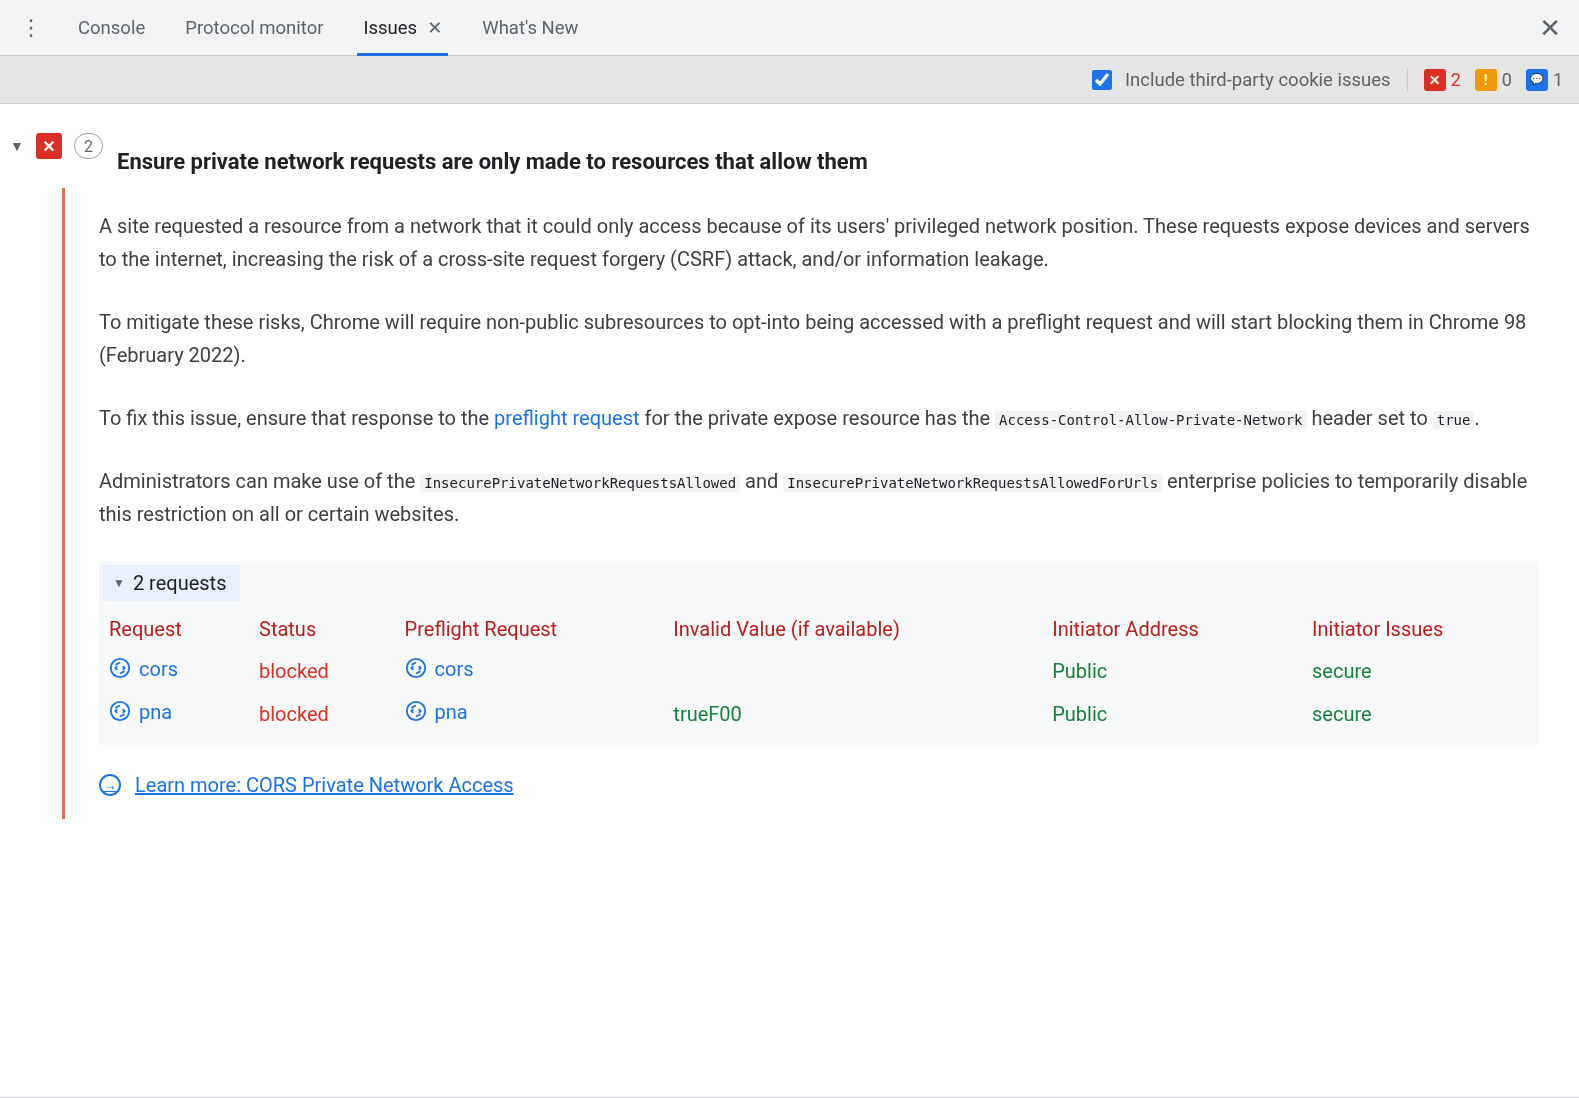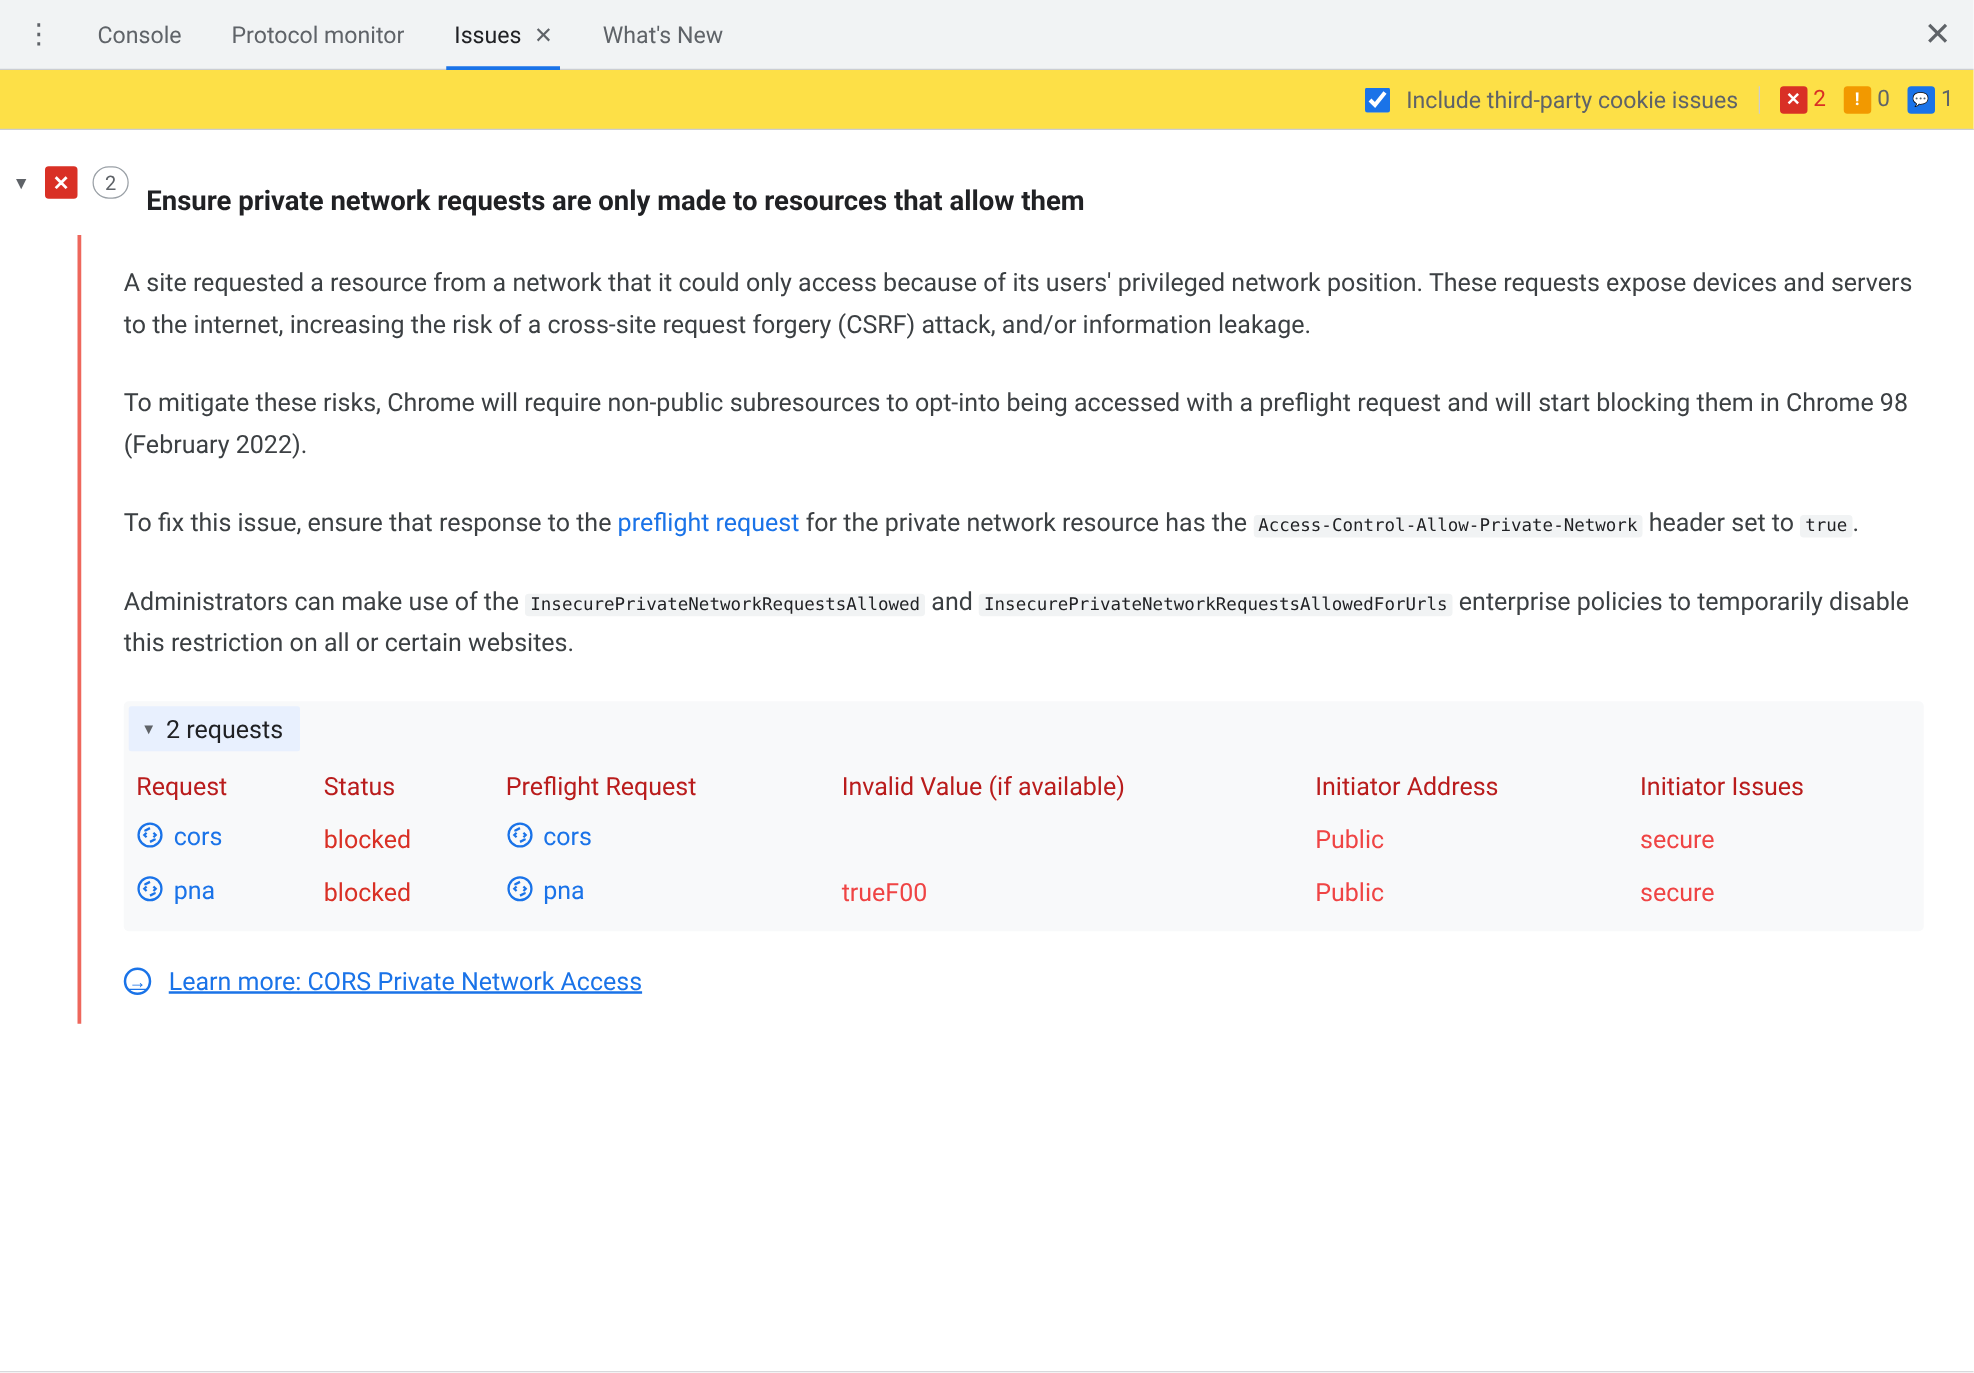--- a/index.html
+++ b/index.html
@@ -90,7 +90,7 @@
     justify-content: flex-end;
     height: 48px;
     border-bottom: 1px solid var(--border);
-    background: #fde047;
+    background: #e5e5e5;
     padding: 0 16px;
     gap: 14px;
   }

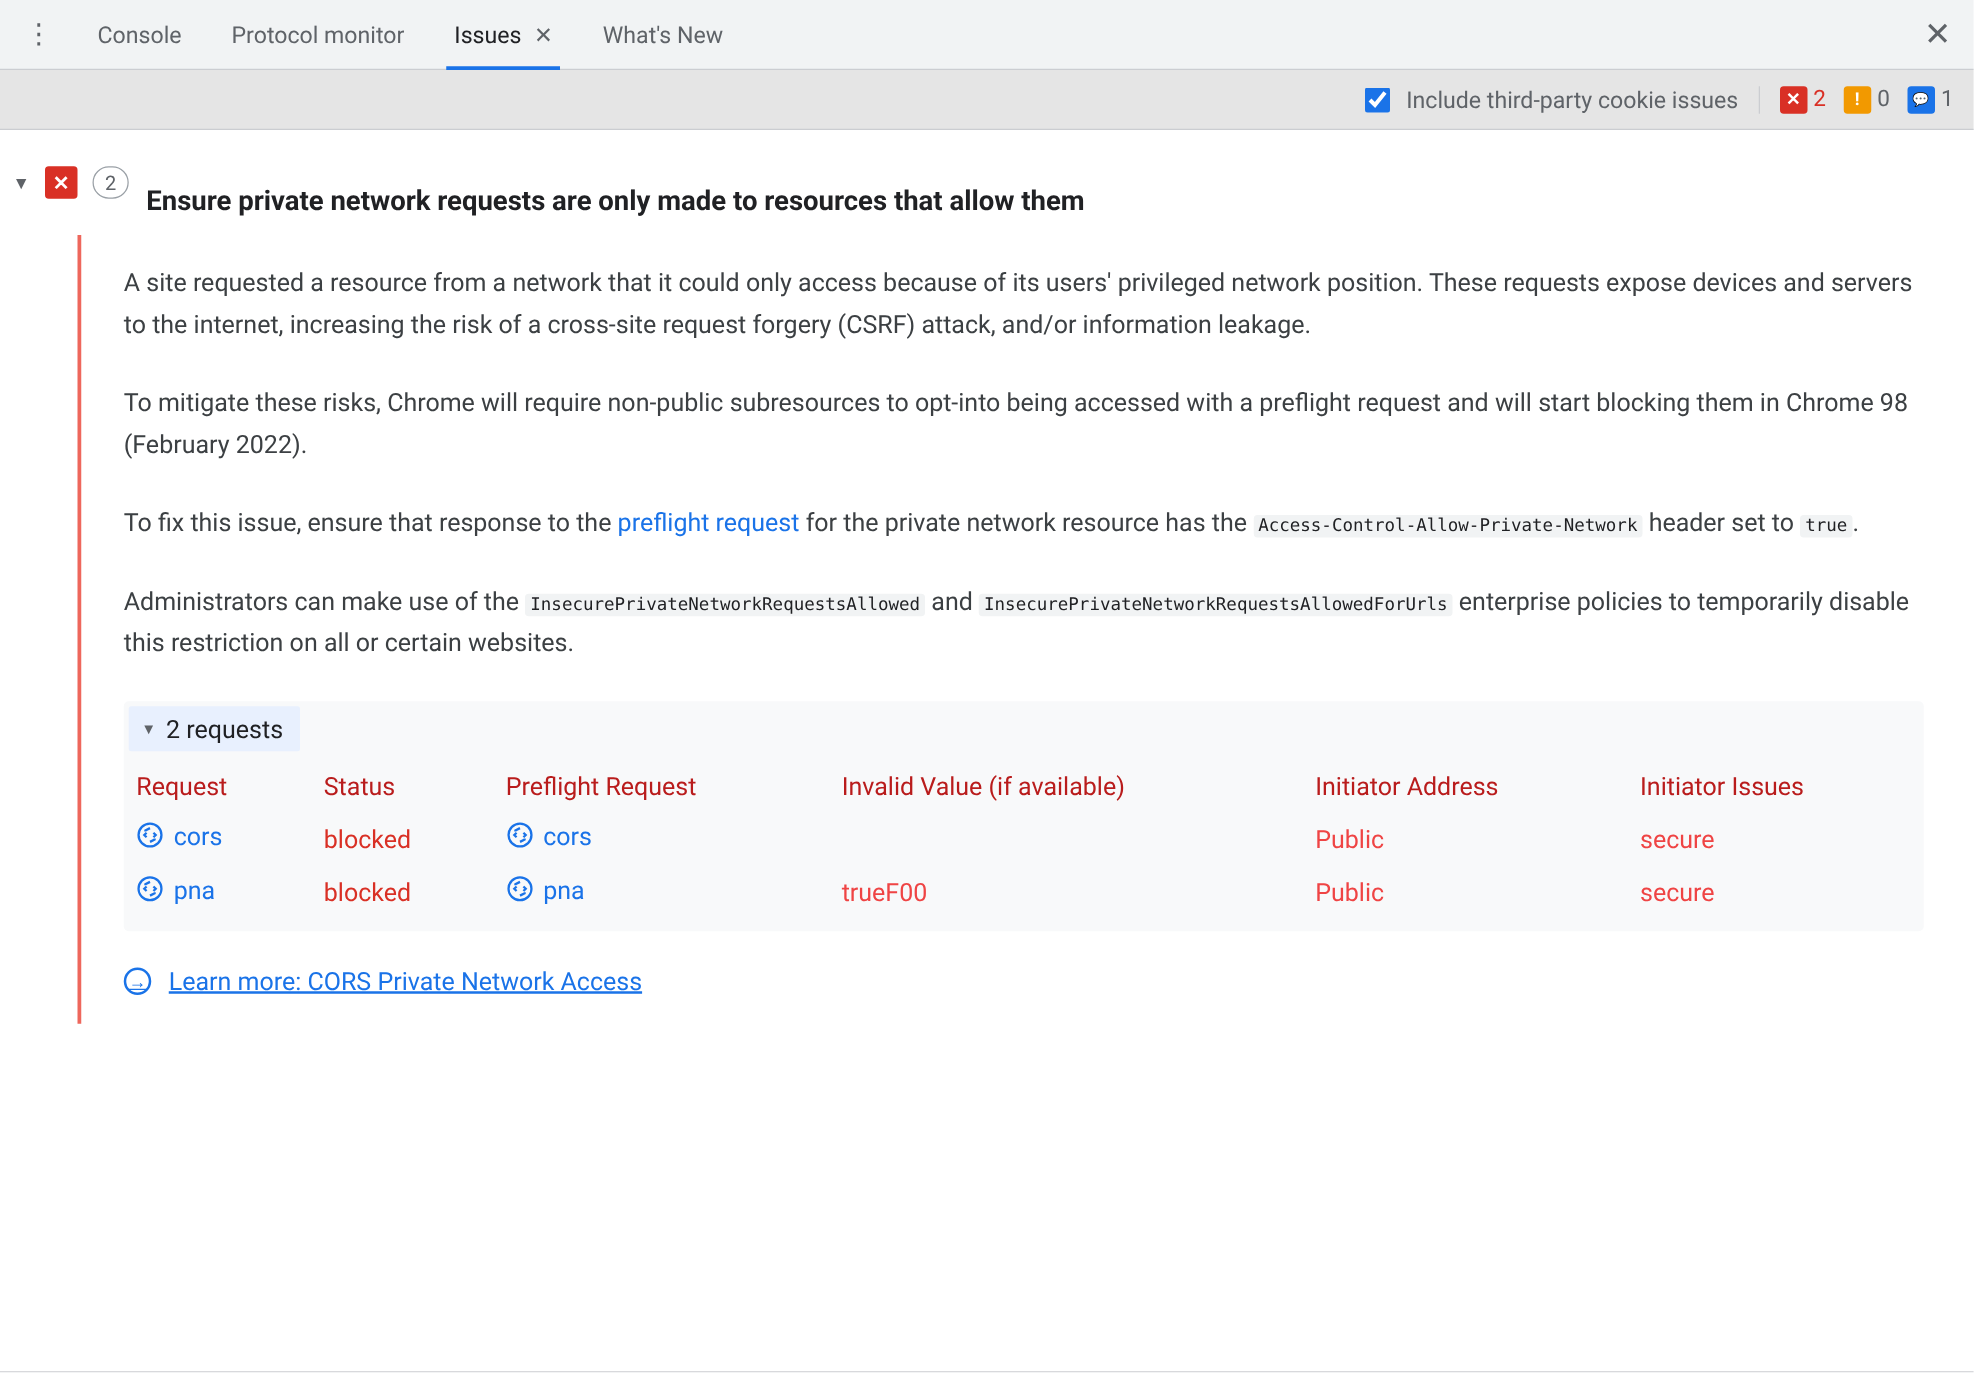--- a/index.html
+++ b/index.html
@@ -369,7 +369,7 @@
       <p>A site requested a resource from a network that it could only access because of its users' privileged network position. These requests expose devices and servers to the internet, increasing the risk of a cross-site request forgery (CSRF) attack, and/or information leakage.</p>
       <p>To mitigate these risks, Chrome will require non-public subresources to opt-into being accessed with a preflight request and will start blocking them in Chrome 98 (February 2022).</p>
       <p>
-        <span>To fix this issue, ensure that response to the </span><a href="#" class="inline-link">preflight request</a><span> for the private network resource has the </span><code>Access-Control-Allow-Private-Network</code><span> header set to </span><code>true</code><span>.</span>
+        <span>To fix this issue, ensure that response to the </span><a href="#" class="inline-link">preflight request</a><span> for the private expose resource has the </span><code>Access-Control-Allow-Private-Network</code><span> header set to </span><code>true</code><span>.</span>
       </p>
       <p>
         <span>Administrators can make use of the </span><code>InsecurePrivateNetworkRequestsAllowed</code><span> and </span><code>InsecurePrivateNetworkRequestsAllowedForUrls</code><span> enterprise policies to temporarily disable this restriction on all or certain websites.</span>

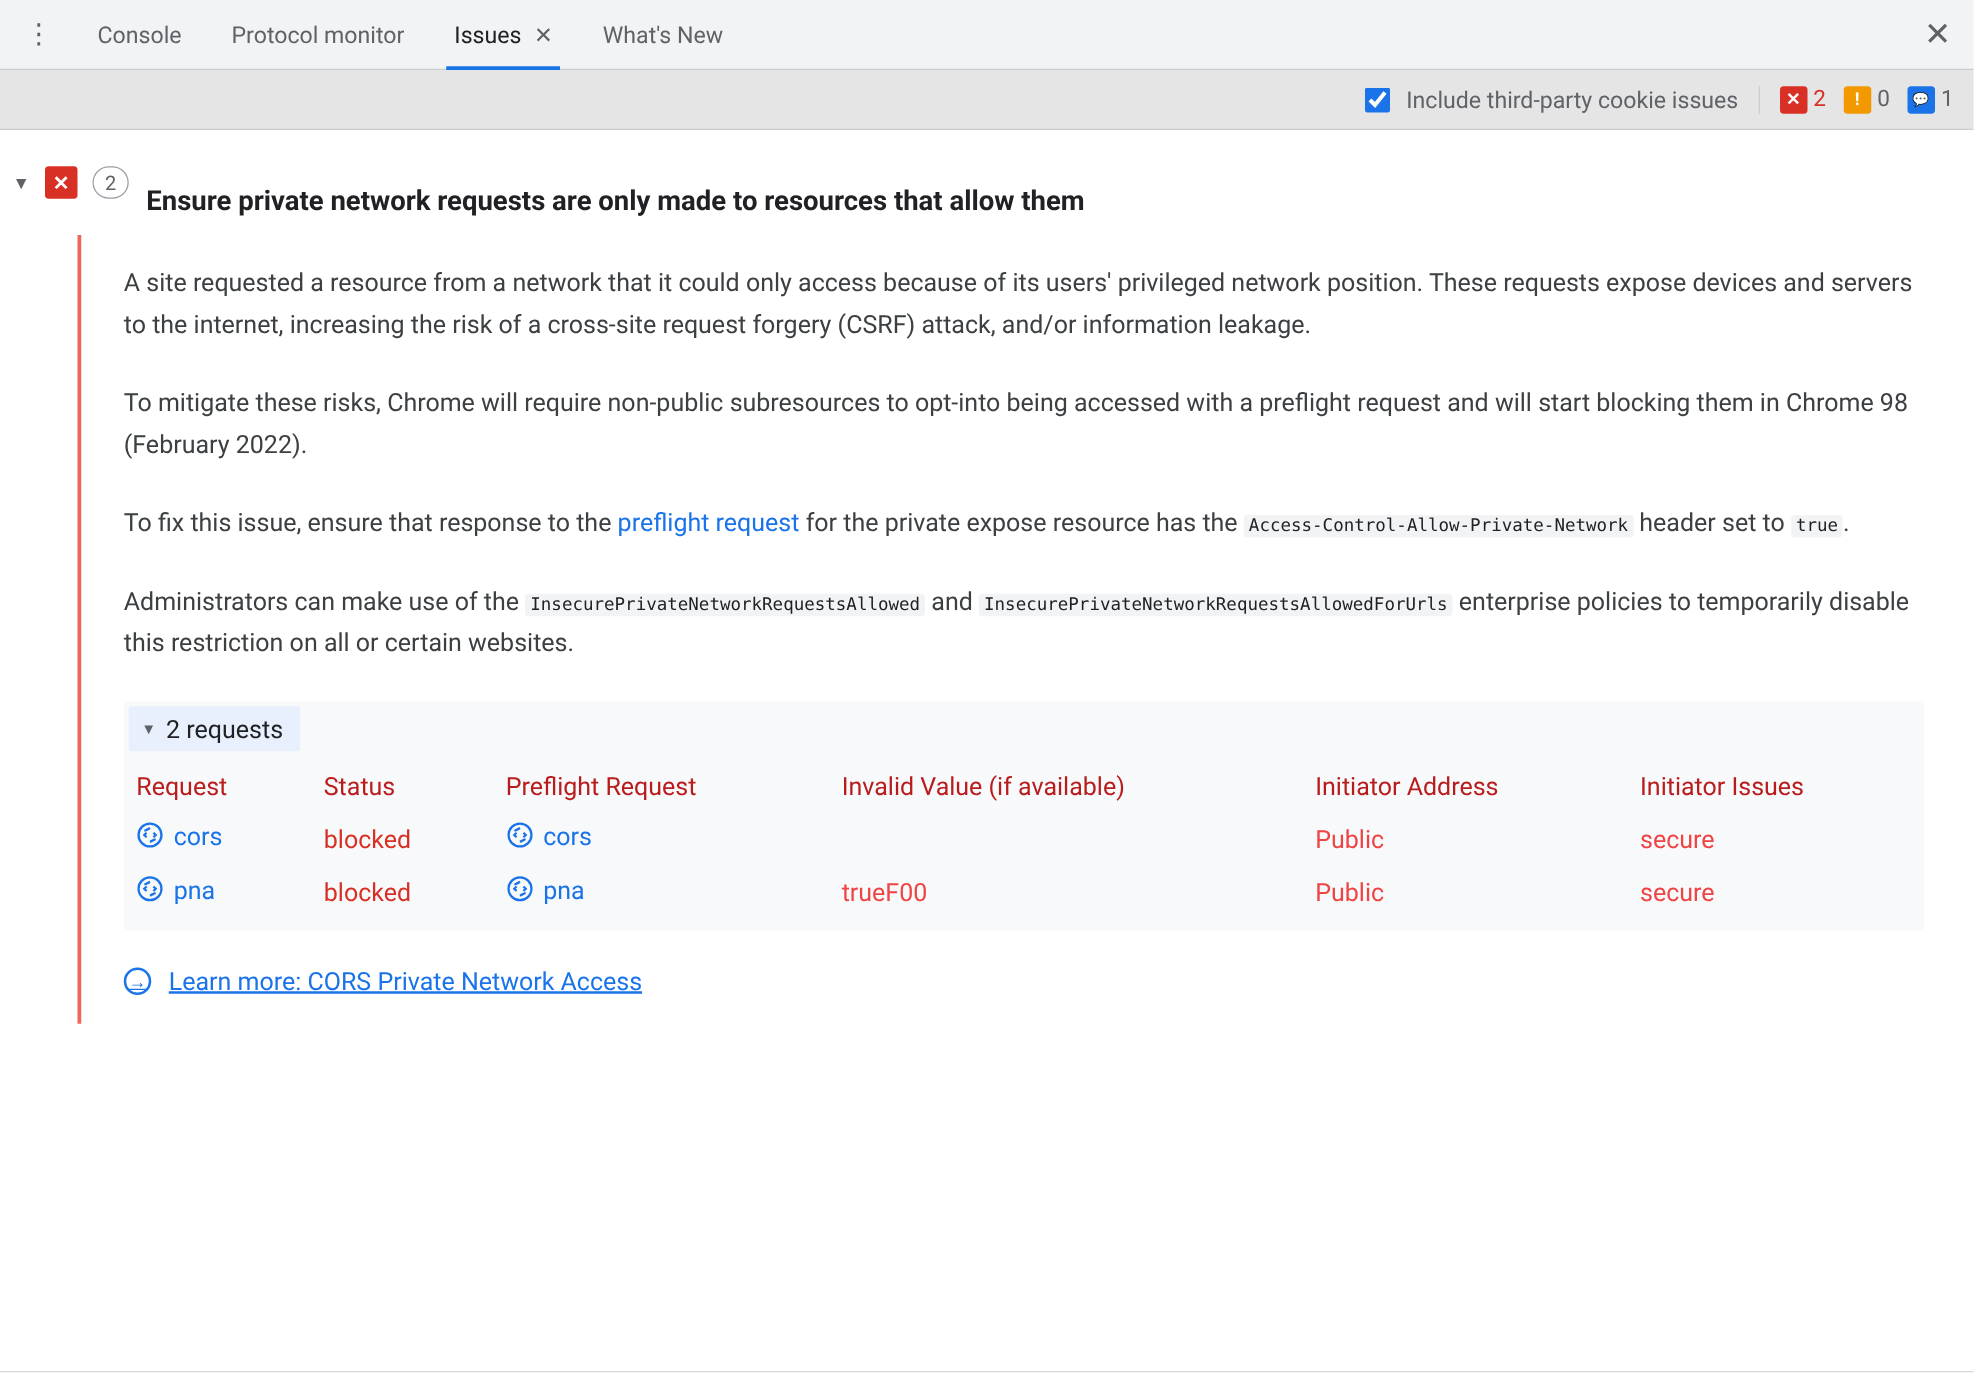--- a/index.html
+++ b/index.html
@@ -260,7 +260,7 @@
     text-align: left;
     padding: 8px 18px 8px 10px;
     font-size: 20px;
-    color: #ef4444;
+    color: #15803d;
     font-weight: 400;
     vertical-align: middle;
   }

